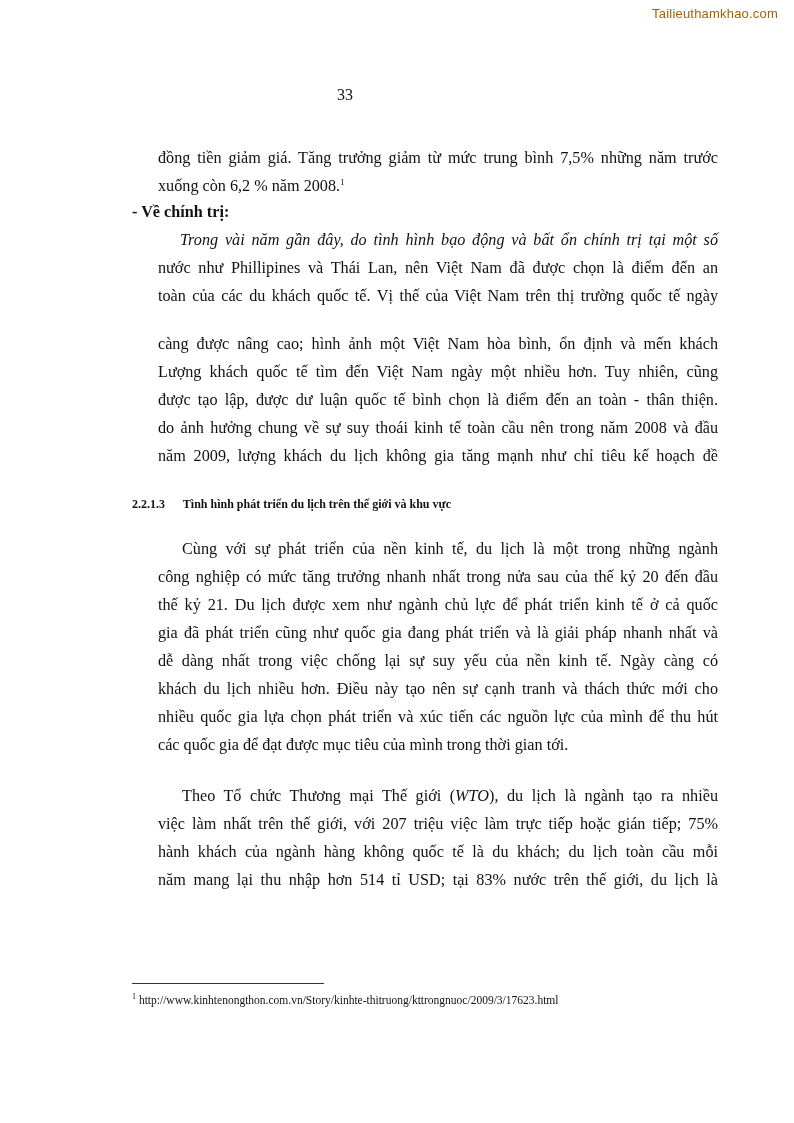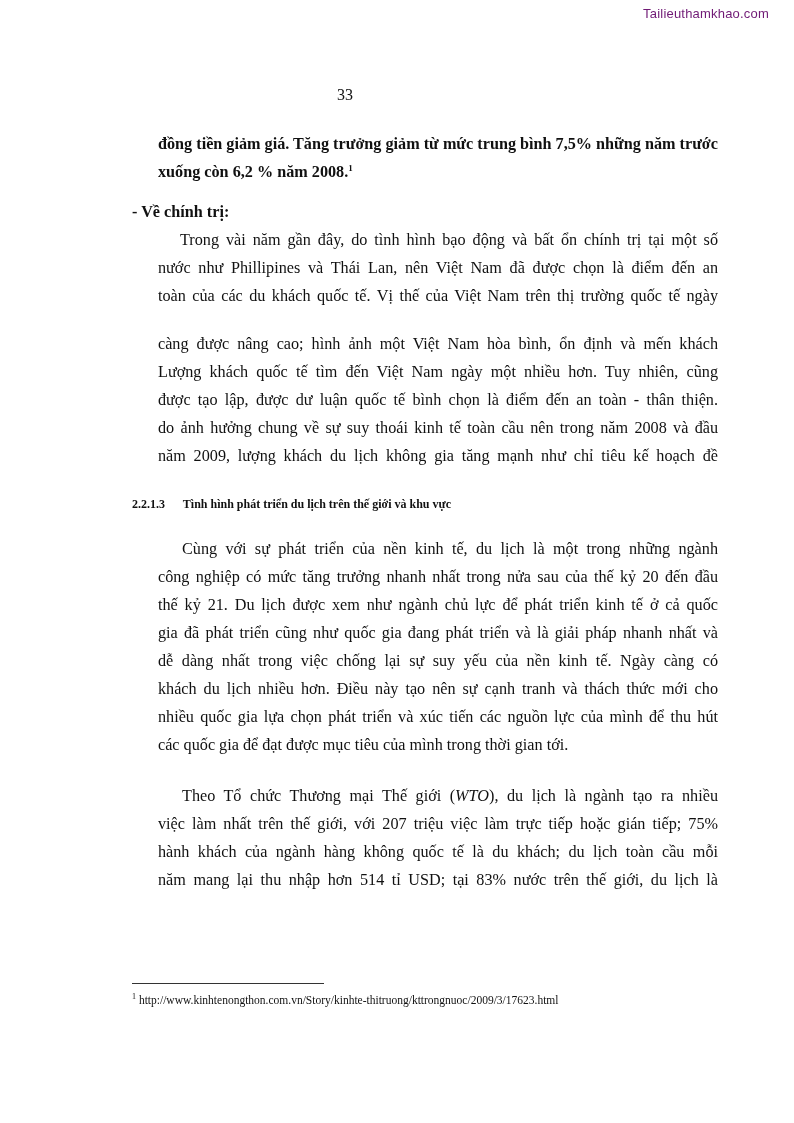--- a/index.html
+++ b/index.html
@@ -8,9 +8,9 @@
       font-family: "Liberation Serif", "DejaVu Serif", serif; color: #111;
     }
     .watermark {
-      position: absolute; top: 6px; right: 25px;
+      position: absolute; top: 6px; right: 16px;
       font-family: "Liberation Sans", "DejaVu Sans", sans-serif;
-      font-size: 13px; color: #701a75; letter-spacing: 0.2px;
+      font-size: 13px; color: #a16207; letter-spacing: 0.2px;
     }
     .page-number {
       position: absolute; top: 86px; left: 0; width: 690px; text-align: center;

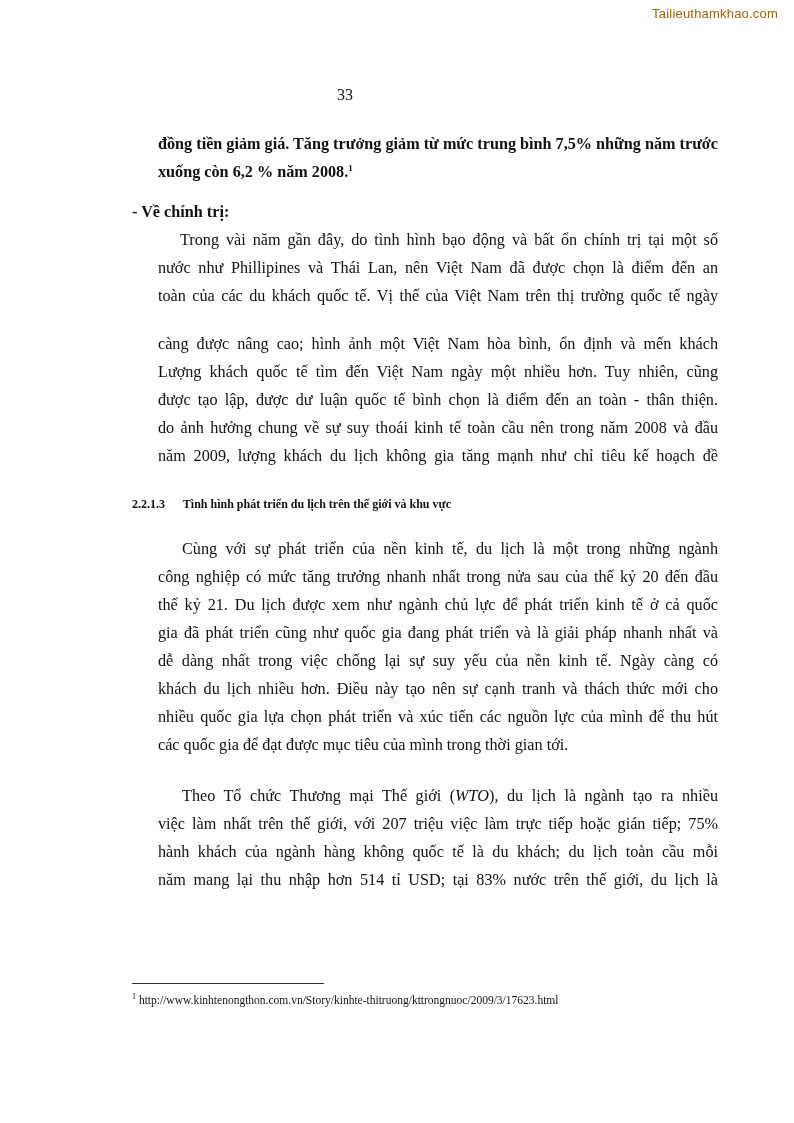--- a/index.html
+++ b/index.html
@@ -43,7 +43,7 @@
 
 <div class="page-number">33</div>
 
-<div class="body-text" style="top:130px;font-weight:bold;">
+<div class="body-text" style="top:144px;">
   <span class="line justify">đồng tiền giảm giá. Tăng trưởng giảm từ mức trung bình 7,5% những năm trước</span>
   <span class="line"><span>xuống còn 6,2 % năm 2008.</span><sup>1</sup></span>
 </div>

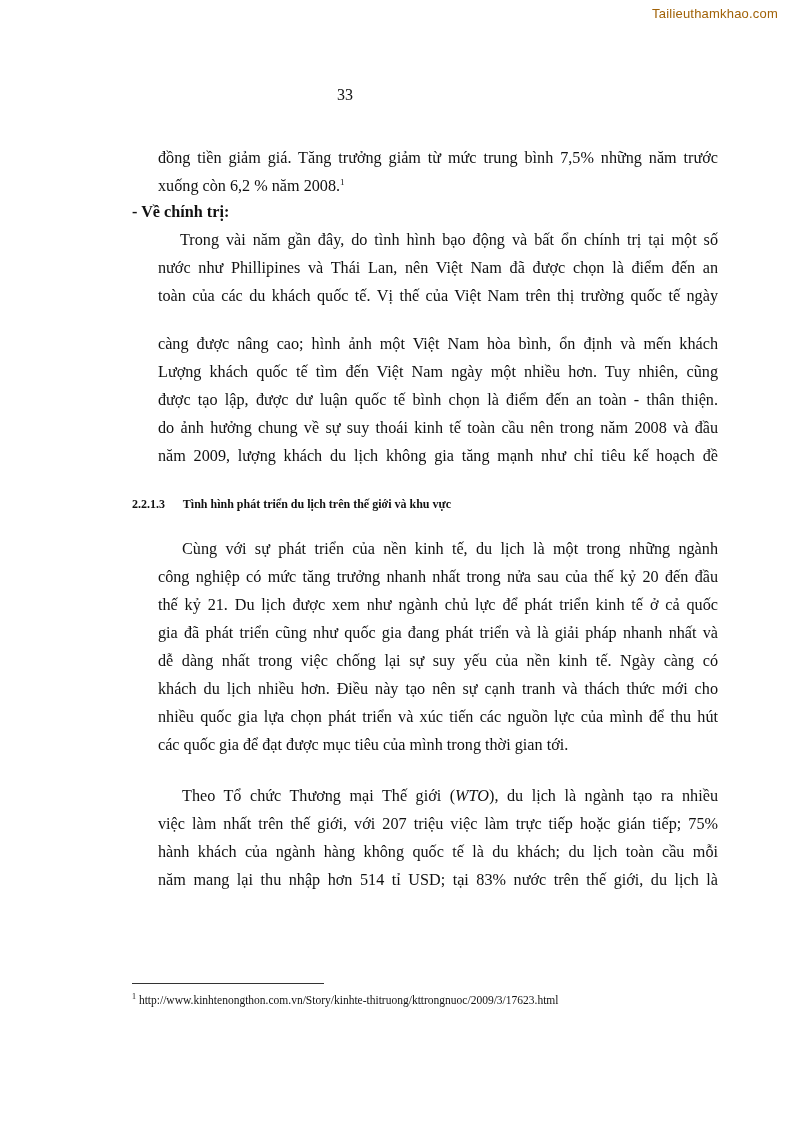--- a/index.html
+++ b/index.html
@@ -52,7 +52,7 @@
   <span class="line subhead">- Về chính trị:</span>
 </div>
 <div class="body-text" style="top:226px; left:132px; width:586px;">
-  <span class="line justify" style="padding-left:48px;">Trong vài năm gần đây, do tình hình bạo động và bất ổn chính trị tại một số</span>
+  <span class="line justify" style="padding-left:48px;font-style:italic;">Trong vài năm gần đây, do tình hình bạo động và bất ổn chính trị tại một số</span>
   <span class="line justify" style="padding-left:26px;">nước như Phillipines và Thái Lan, nên Việt Nam đã được chọn là điểm đến an</span>
   <span class="line justify" style="padding-left:26px;">toàn của các du khách quốc tế. Vị thế của Việt Nam trên thị trường quốc tế ngày</span>
   <span class="line justify" style="padding-left:26px;margin-top:20px;">càng được nâng cao; hình ảnh một Việt Nam hòa bình, ổn định và mến khách</span>

